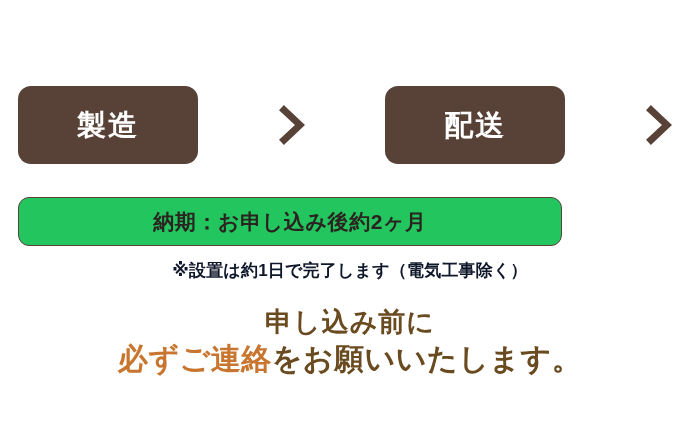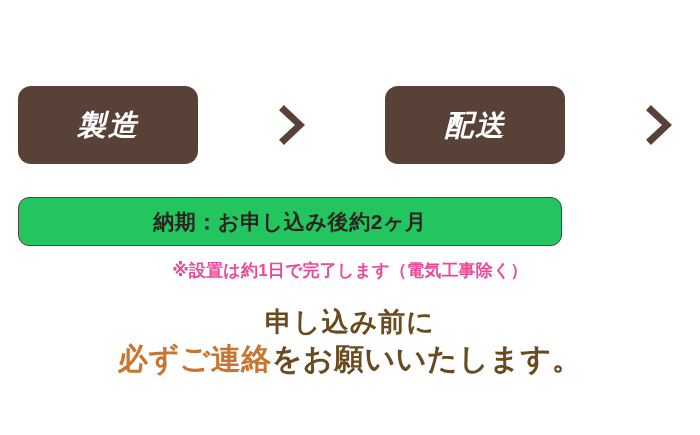--- a/index.html
+++ b/index.html
@@ -52,7 +52,6 @@
     display: flex;
     align-items: flex-end;
     justify-content: space-between;
-    font-style: italic;
   }
   .step-box {
     width: 180px;

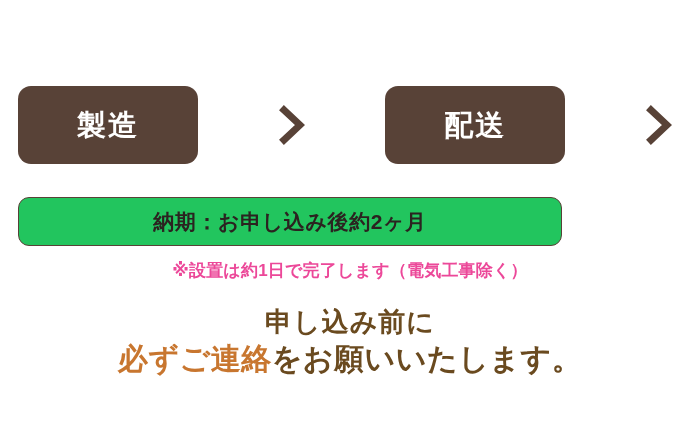--- a/index.html
+++ b/index.html
@@ -115,7 +115,7 @@
     text-align: center;
   }
   .note-text {
-    color: #ec4899;
+    color: #0f172a;
     font-size: 17px;
     font-weight: 700;
     letter-spacing: 0.2px;

